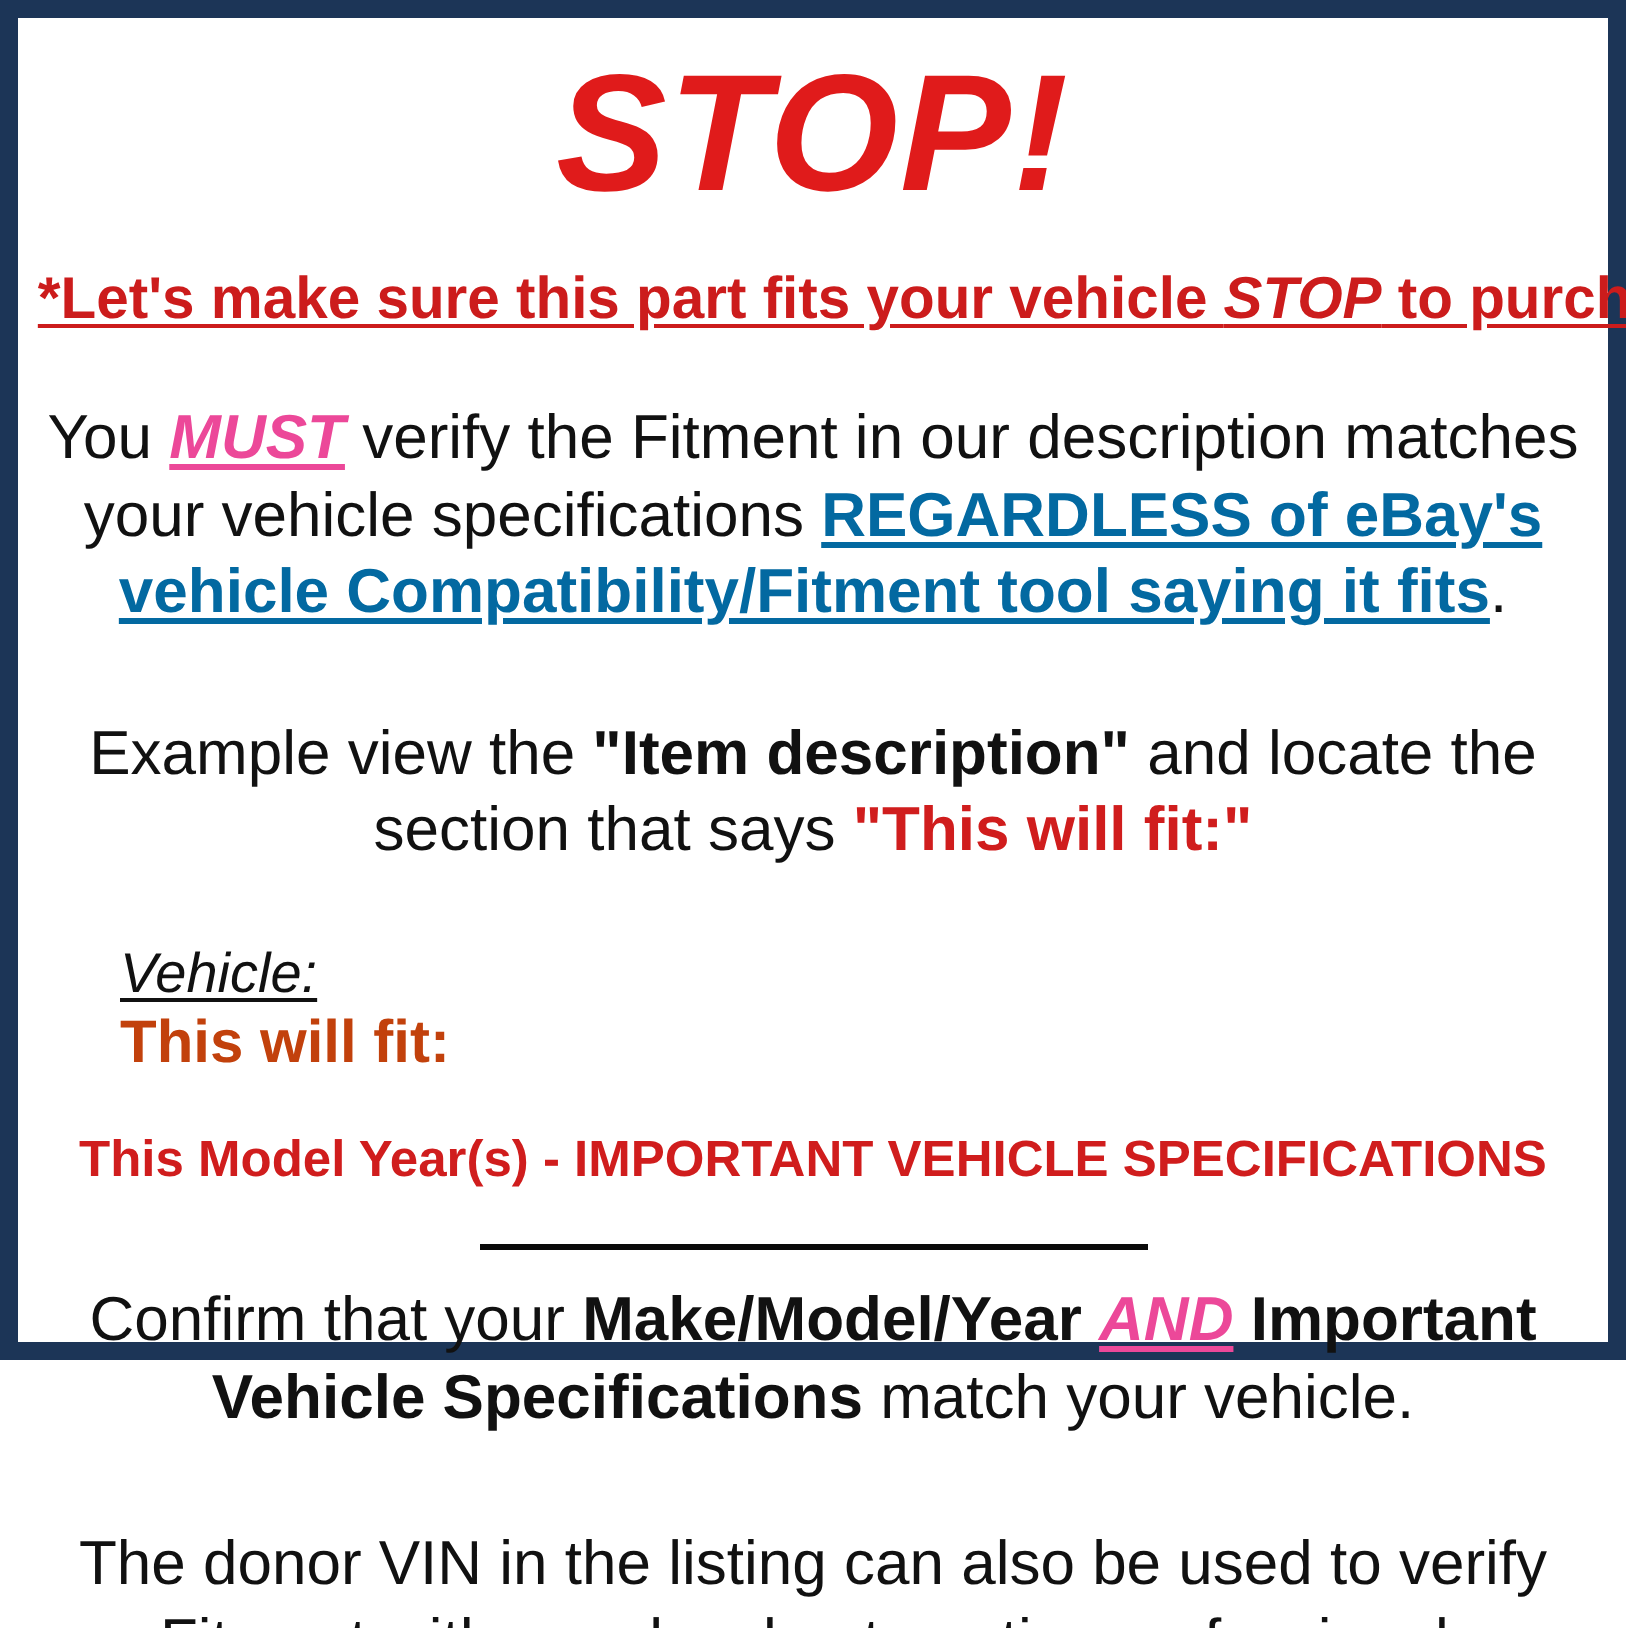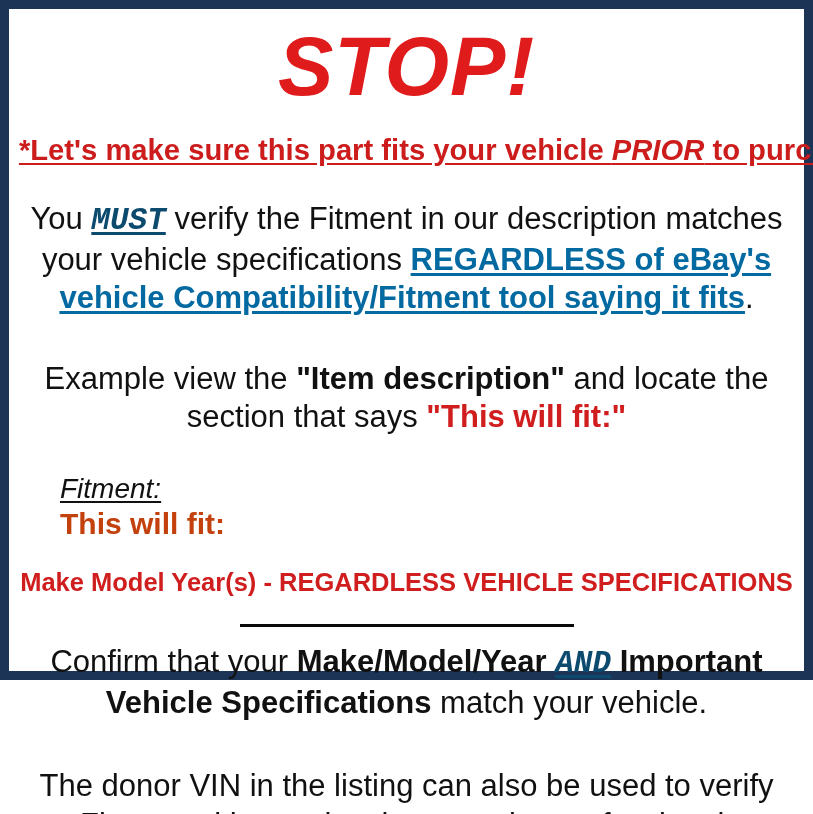--- a/index.html
+++ b/index.html
@@ -138,7 +138,7 @@
   <h1 id="stop-title">STOP!</h1>
 
   <div id="subtitle">
-    <span class="u">*Let's make sure this part fits your vehicle </span><span class="u it">PRIOR</span><span class="u"> to purchasing*</span>
+    <span class="u">*Let's make sure this part fits your vehicle </span><span class="u it">STOP</span><span class="u"> to purchasing*</span>
   </div>
 
   <p class="para p-must">

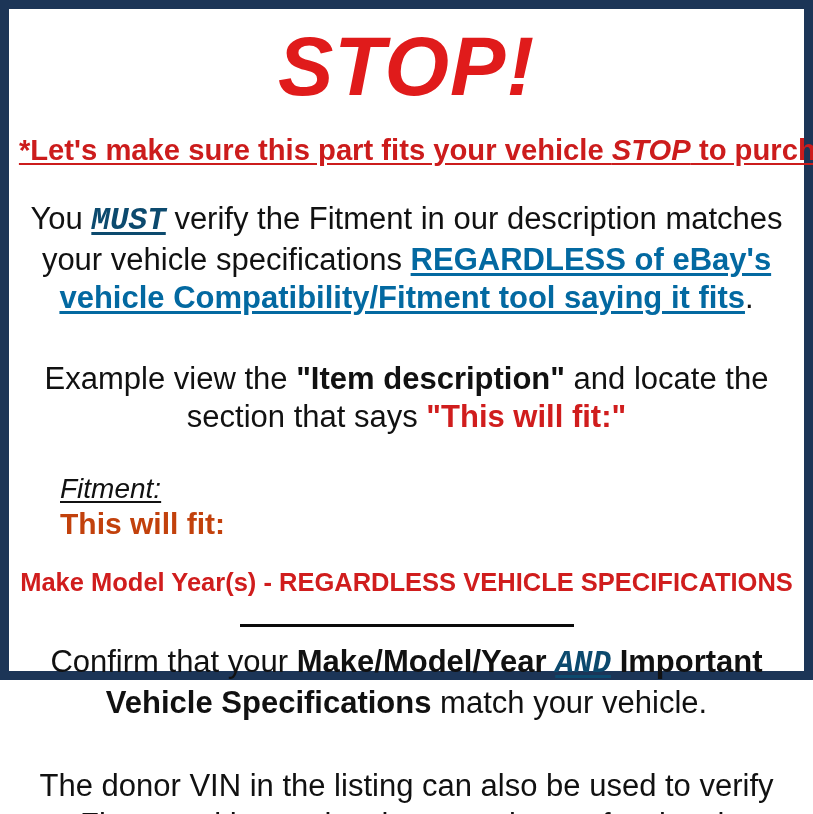--- a/index.html
+++ b/index.html
@@ -77,12 +77,11 @@
     text-underline-offset: 3px;
   }
   .redboldital {
-    color: #0c4a6e;
+    color: #ec4899;
     font-weight: bold;
     font-style: italic;
     text-decoration: underline;
     text-underline-offset: 3px;
-    font-family: Liberation Mono, monospace;
   }
   .redplain { color: #d01d1d; font-weight: bold; }
 

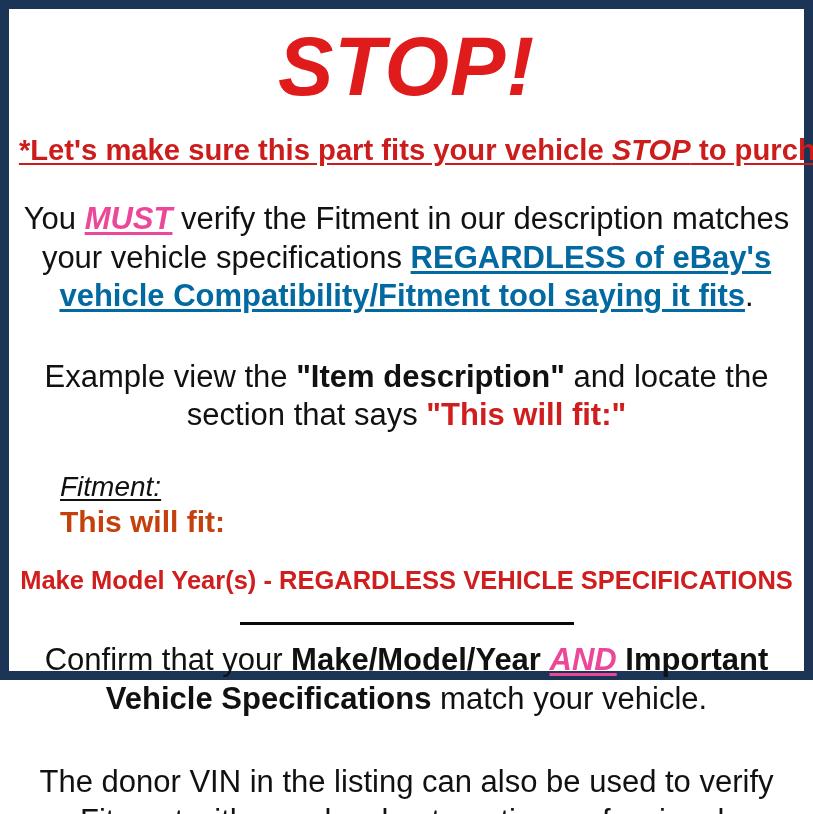--- a/index.html
+++ b/index.html
@@ -150,7 +150,7 @@
 
   <div id="example-block">
     <div>
-      <span id="example-label">Fitment:</span>
+      <span id="example-label">Vehicle:</span>
     </div>
     <div id="example-fitline">This will fit:</div>
   </div>

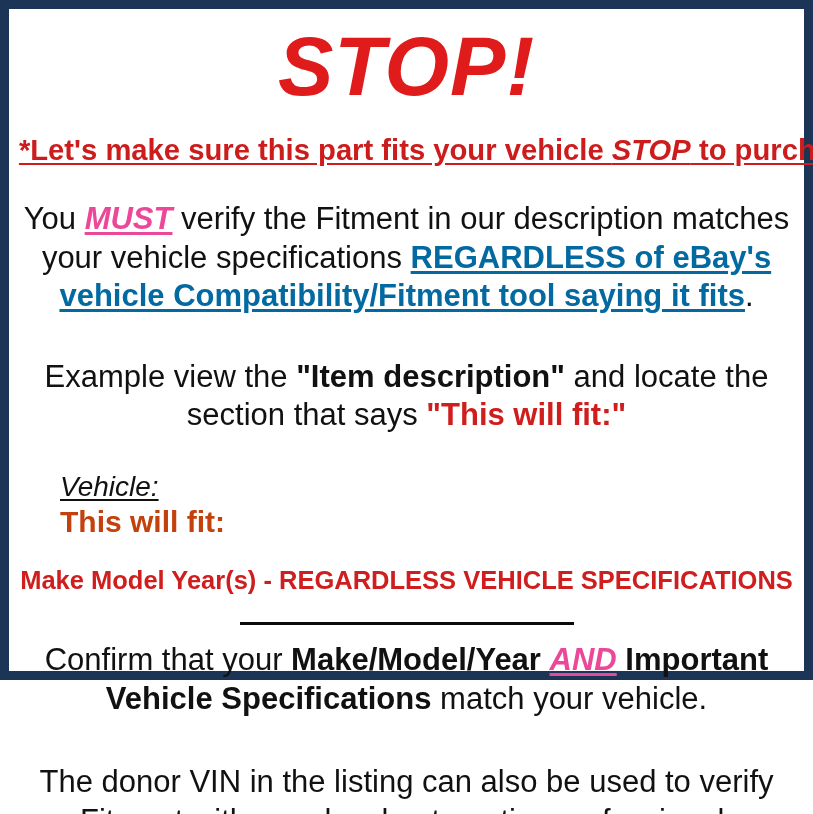--- a/index.html
+++ b/index.html
@@ -155,7 +155,7 @@
     <div id="example-fitline">This will fit:</div>
   </div>
 
-  <div id="example-spec">Make Model Year(s) - REGARDLESS VEHICLE SPECIFICATIONS</div>
+  <div id="example-spec">This Model Year(s) - IMPORTANT VEHICLE SPECIFICATIONS</div>
 
   <div id="divider-wrap">
     <div id="divider"></div>

